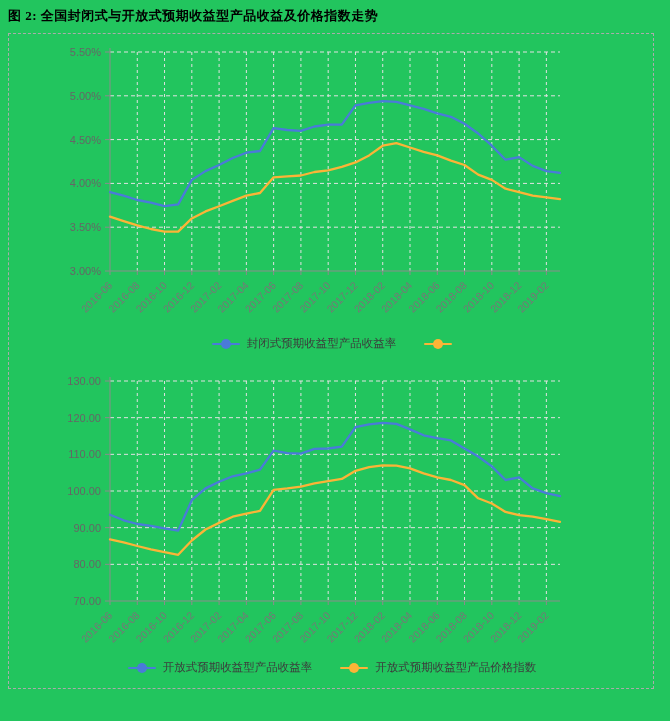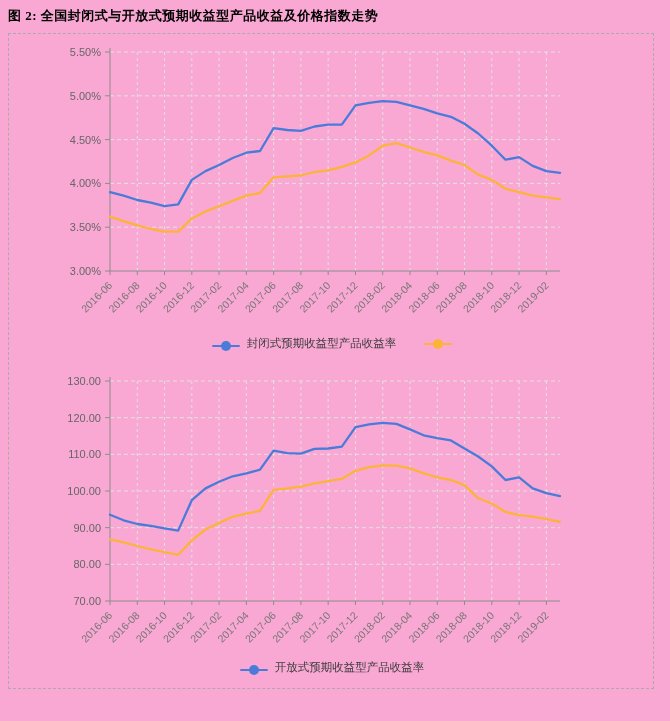--- a/index.html
+++ b/index.html
@@ -4,7 +4,7 @@
 <style>
   html,body{margin:0;padding:0;background:#fff;}
   .page{
-    position:relative;width:670px;height:721px;background:#f9a8d4;overflow:hidden;
+    position:relative;width:670px;height:721px;background:#22c55e;overflow:hidden;
     font-family:"Liberation Sans", sans-serif;
   }
   .fig-title{

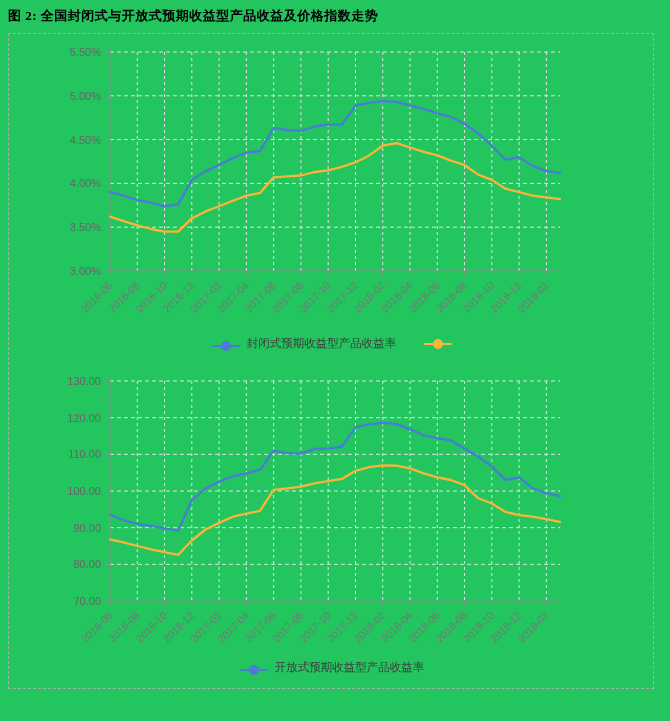--- a/index.html
+++ b/index.html
@@ -25,7 +25,7 @@
   }
   #legend-0{top:336px;}
   #legend-1{top:660px;}
-  .legend-item{display:flex;align-items:flex-end;gap:7px;}
+  .legend-item{display:flex;align-items:center;gap:7px;}
   .lg-marker{position:relative;width:28px;height:11px;flex:0 0 auto;}
   .lg-line{position:absolute;left:0;top:4.5px;width:28px;height:2px;border-radius:1px;background:#999;}
   .lg-dot{position:absolute;left:9px;top:0.5px;width:10px;height:10px;border-radius:50%;background:#999;}

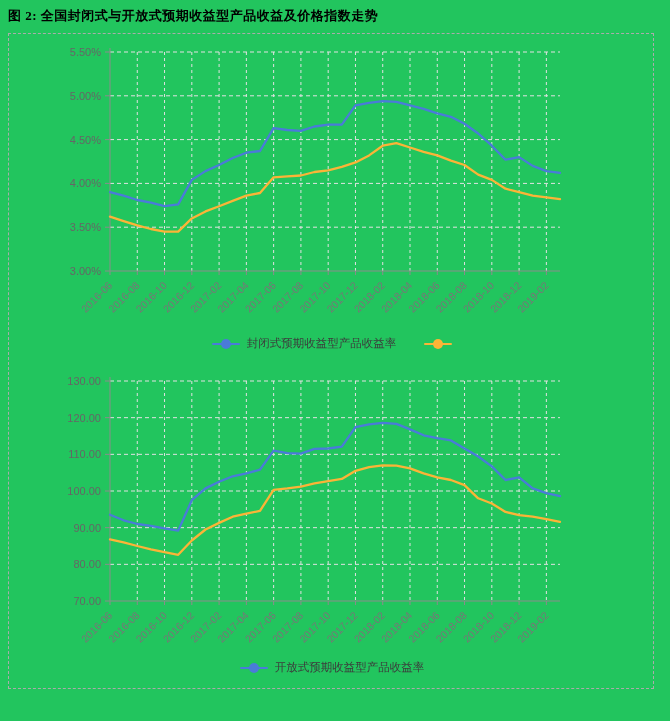--- a/index.html
+++ b/index.html
@@ -220,6 +220,13 @@
         </span>
       <span class="legend-label">开放式预期收益型产品收益率</span>
     </div>
+    <div class="legend-item">
+      <span class="lg-marker">
+          <span class="lg-line" style="background: rgb(251, 180, 55);"></span>
+          <span class="lg-dot" style="background: rgb(251, 180, 55);"></span>
+        </span>
+      <span class="legend-label">开放式预期收益型产品价格指数</span>
+    </div>
   </div>
 
 

